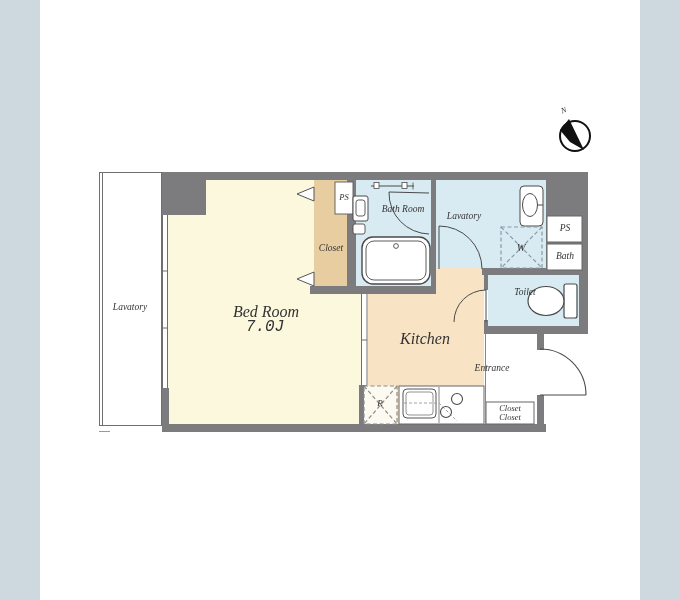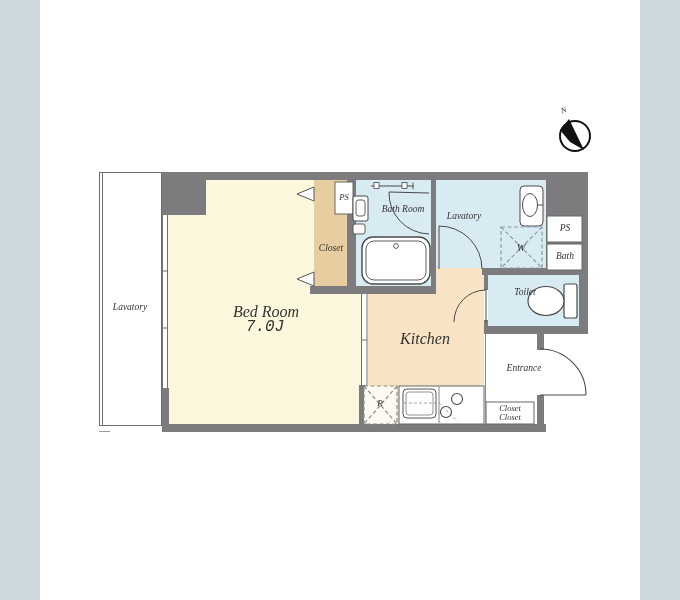--- a/index.html
+++ b/index.html
@@ -188,7 +188,7 @@
   <div class="lbl big" style="left:425px;top:339px;">Kitchen</div>
   <div class="lbl small" style="left:380px;top:404px;font-size:9px;">R</div>
 
-  <div class="lbl" style="left:524px;top:369px;text-align:center;">Entrance</div>
+  <div class="lbl" style="left:492px;top:369px;text-align:center;">Entrance</div>
   <div class="lbl small" style="left:510px;top:413px;">
     <div>Closet</div>
     <div>Closet</div>

